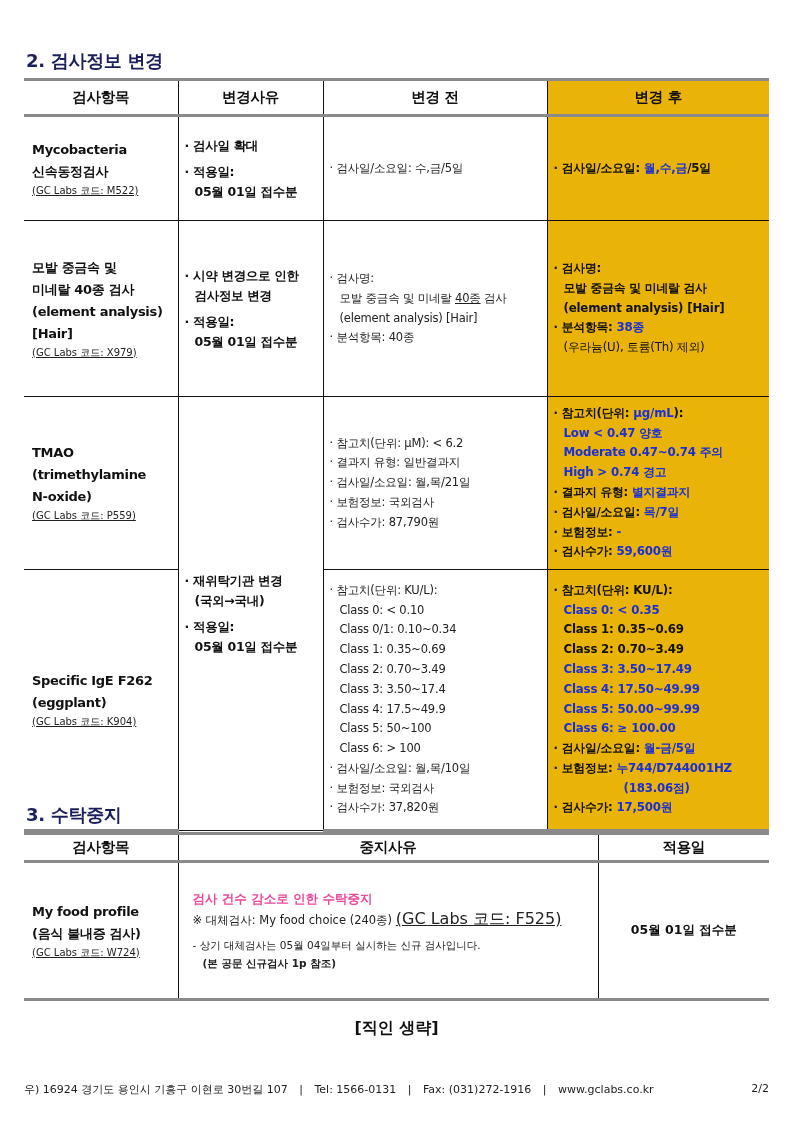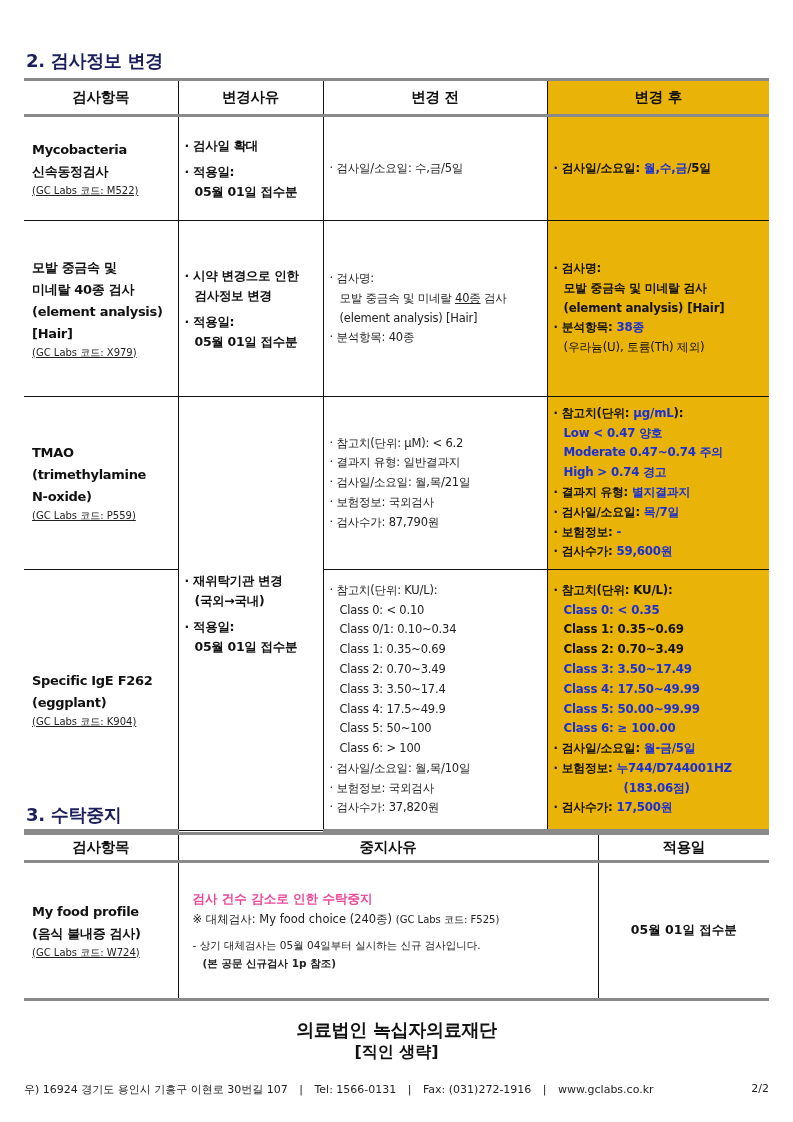--- a/index.html
+++ b/index.html
@@ -29,7 +29,7 @@
   .stop-reason { padding: 0 14px; font-size: 11.5px; color: #222; }
   .stop-reason .title { font-weight: bold; font-size: 12.5px; color: #ec4899; line-height: 20px; }
   .stop-reason .alt { line-height: 20px; }
-  .stop-reason .alt .small { font-size: 10px; }
+  .stop-reason .alt .small { font-size: 16px; text-decoration: underline; }
   .stop-reason .note { font-size: 10.5px; line-height: 18px; margin-top: 6px; }
   .stop-reason .note .ind { padding-left: 10px; font-weight: bold; }
   .apply { text-align: center; font-size: 12.5px; font-weight: bold; }

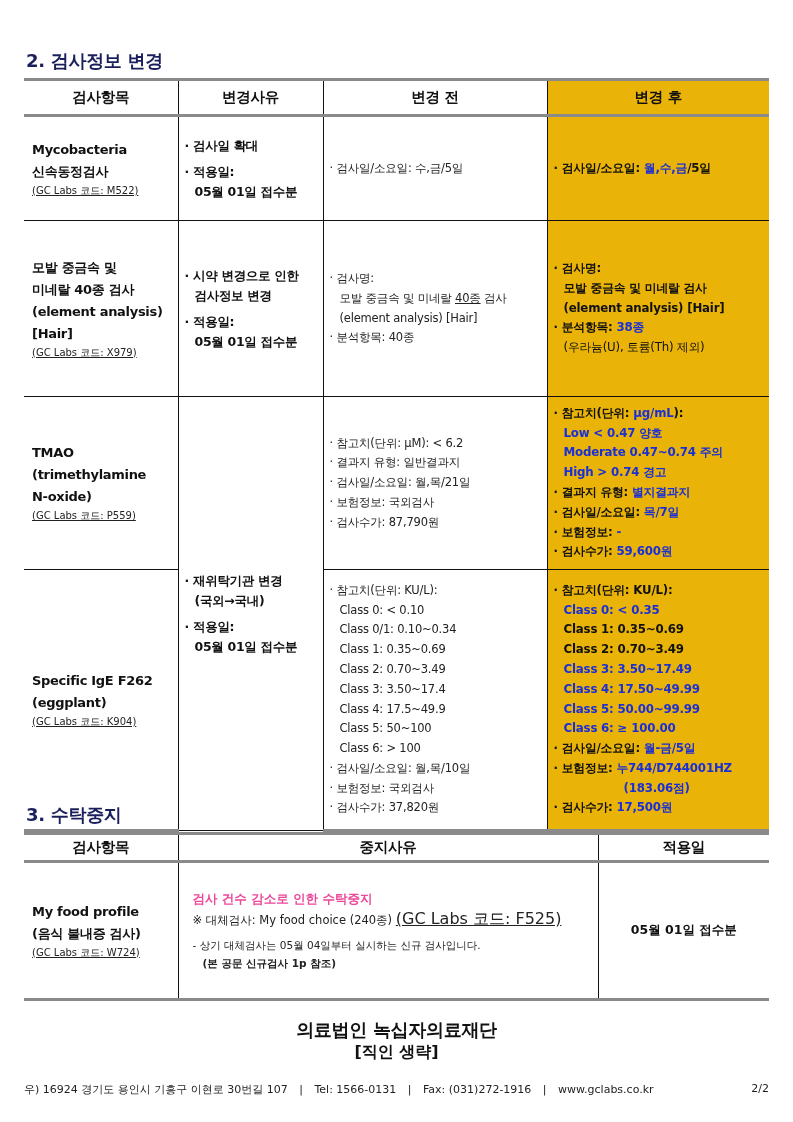--- a/index.html
+++ b/index.html
@@ -211,7 +211,6 @@
   </table>
 
 <div class="org" style="top:1018px;">
-  <div class="name">의료법인 녹십자의료재단</div>
   <div class="seal">[직인 생략]</div>
 </div>
 

